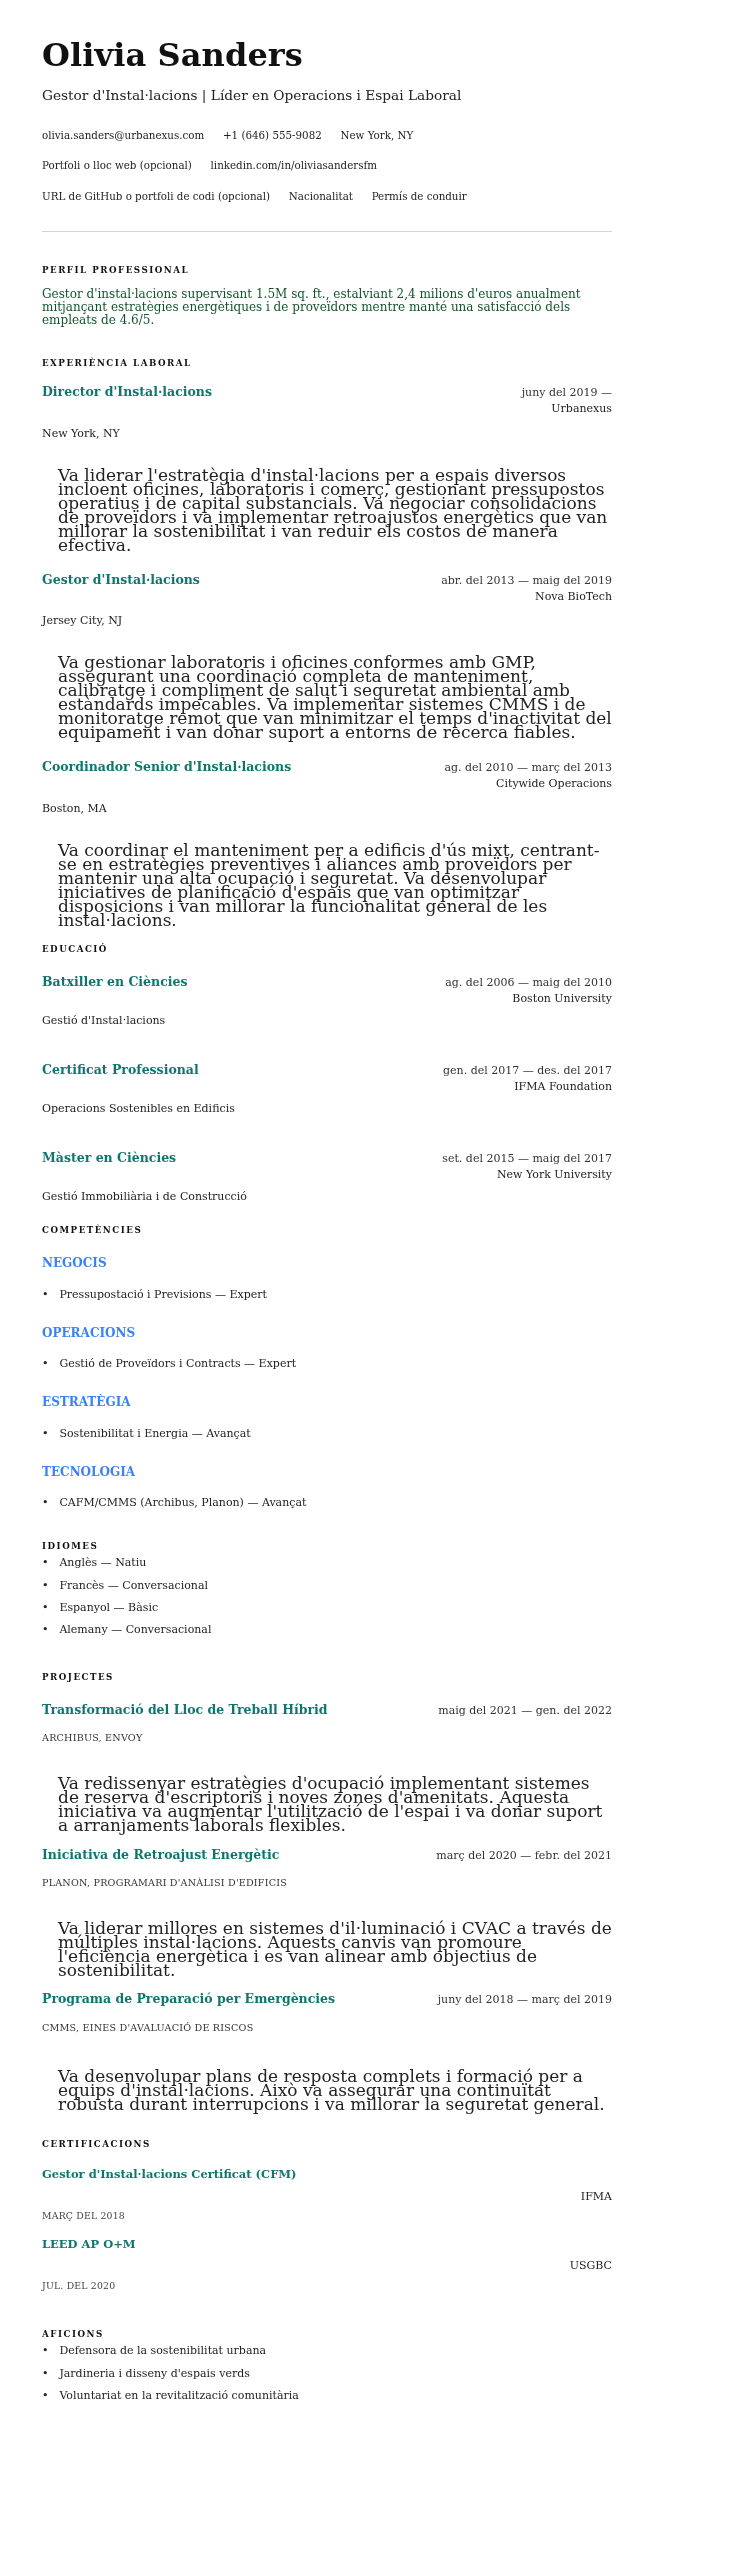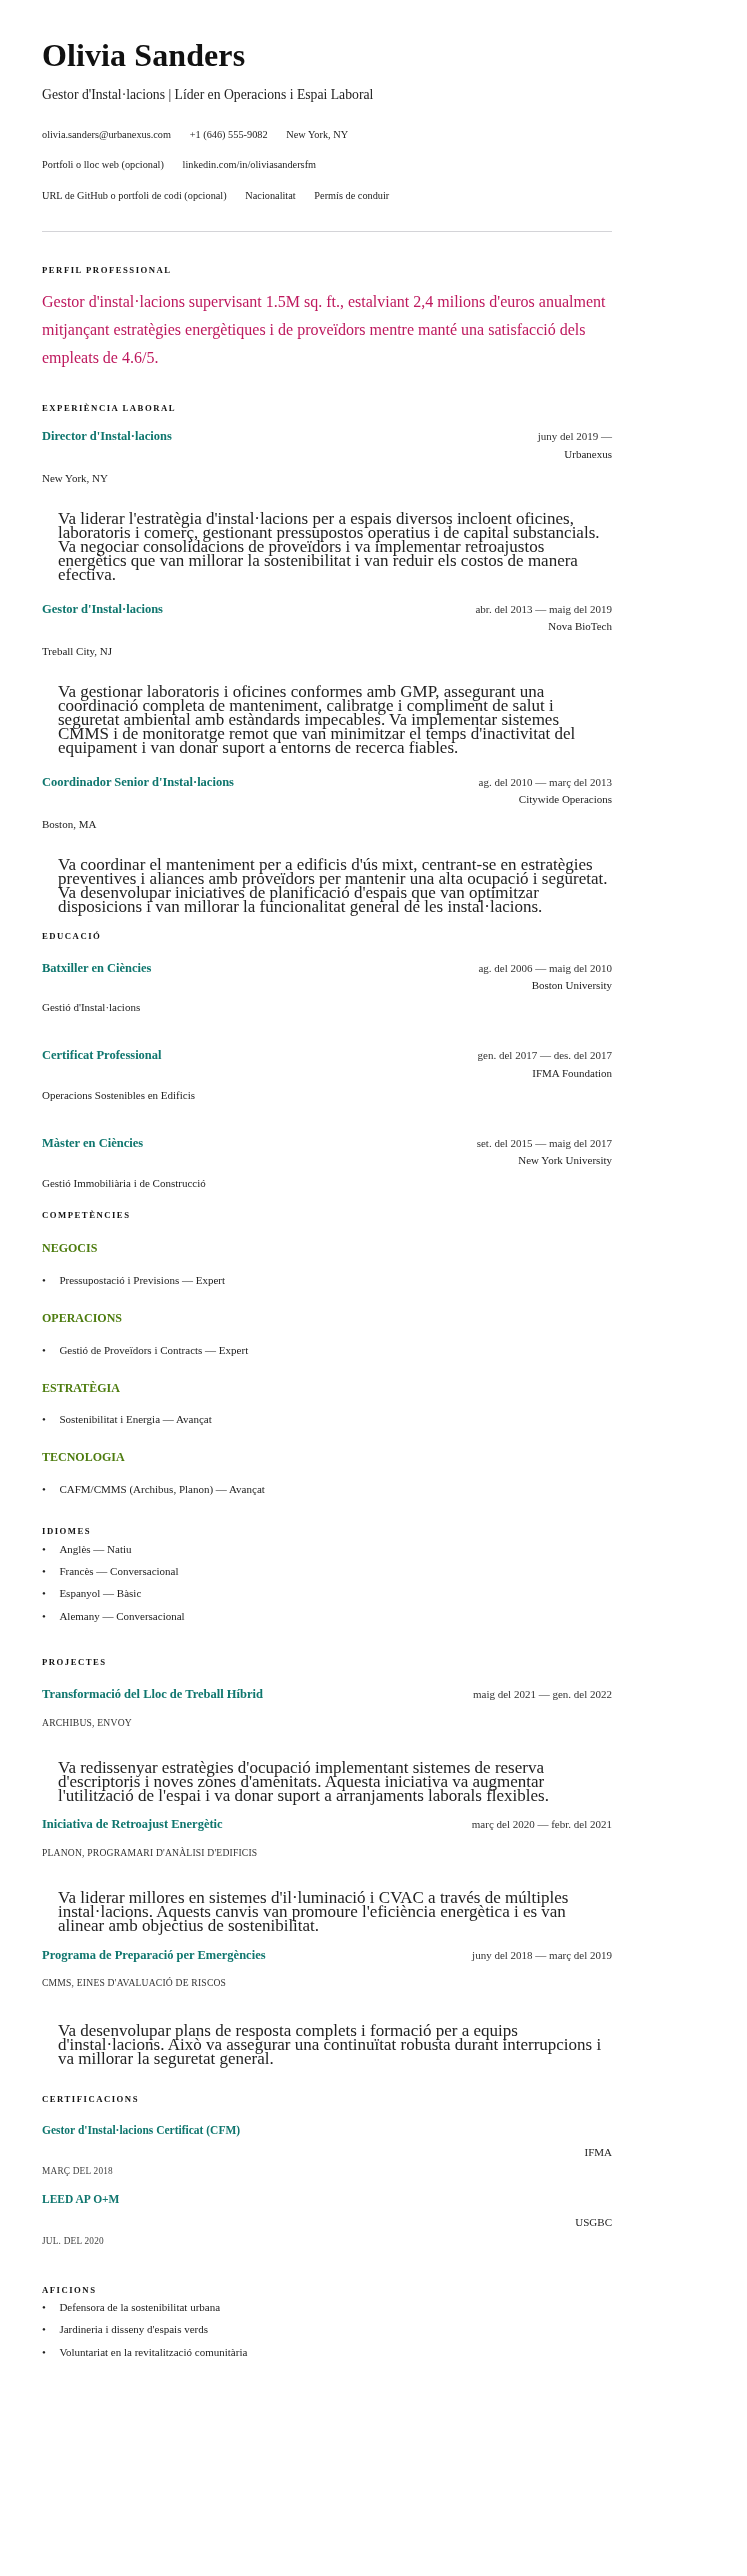--- a/index.html
+++ b/index.html
@@ -17,7 +17,6 @@
       padding: 35px 42px 37px 42px;
       box-sizing: border-box;
       width: 654px;
-      font-family: Liberation Serif, serif;
     }
     .name {
       font-size: 32px;

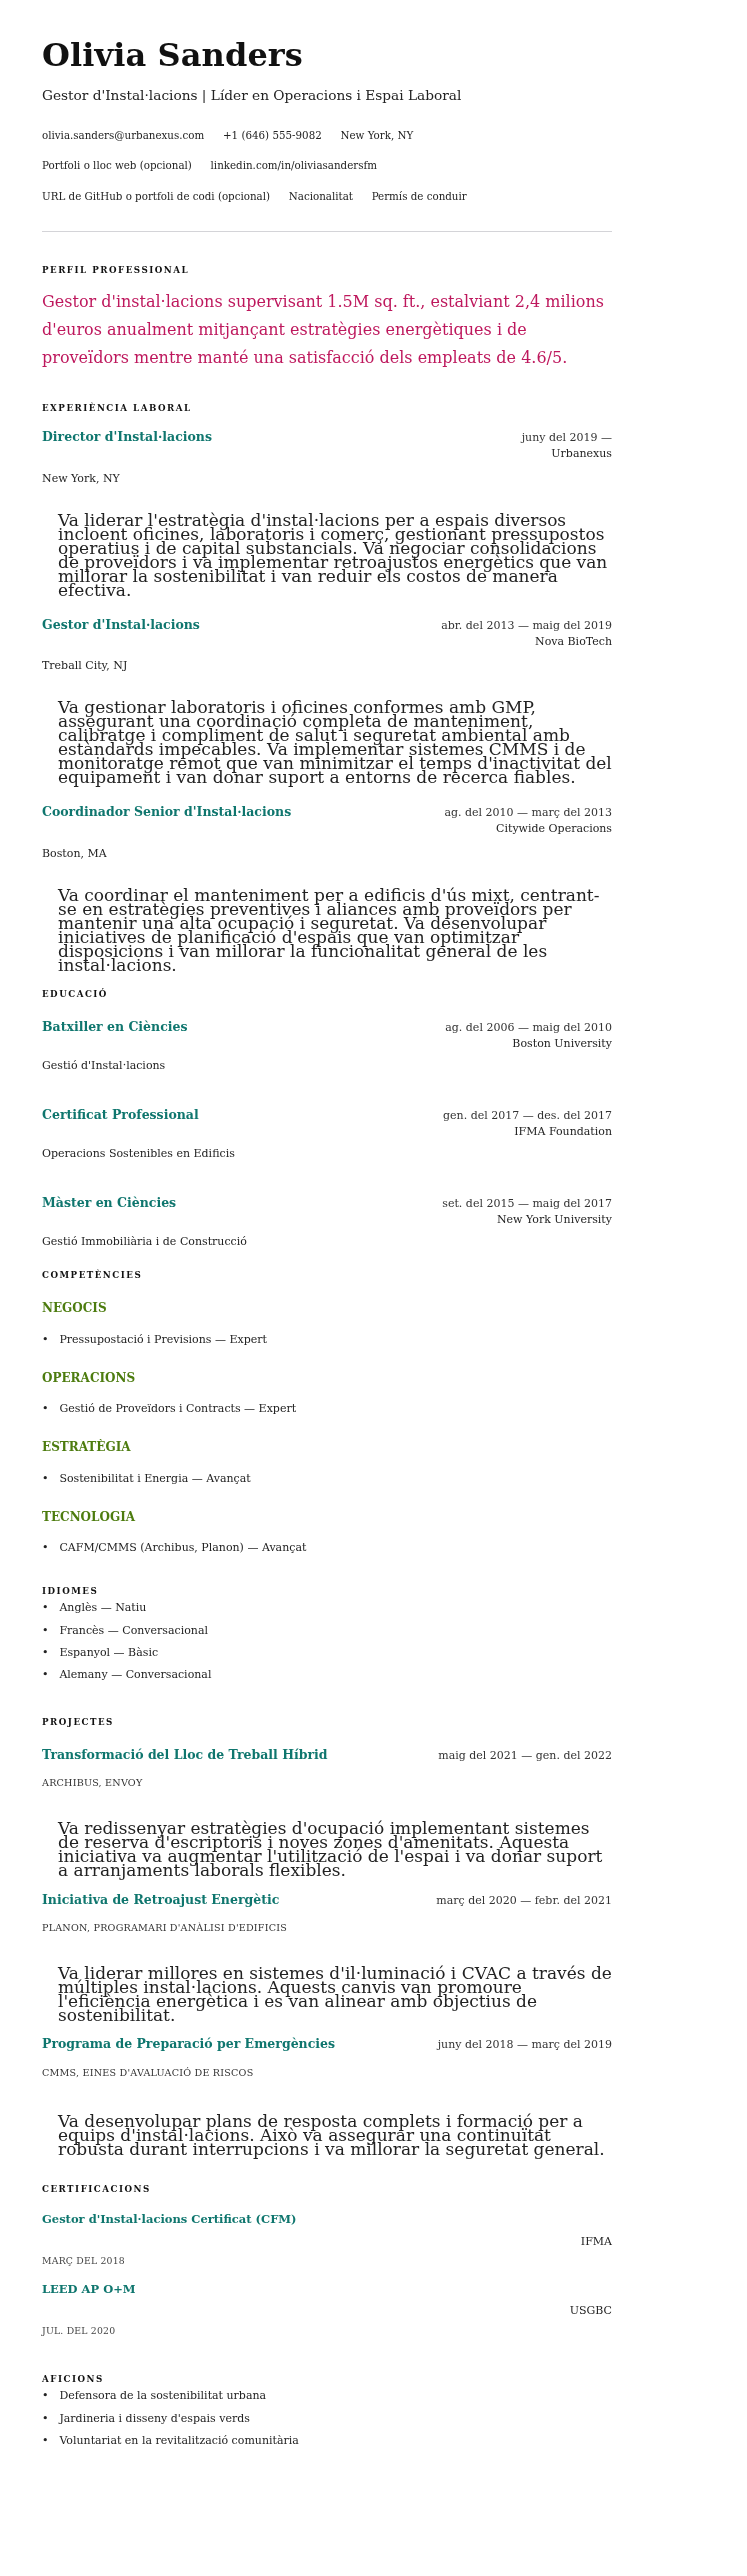--- a/index.html
+++ b/index.html
@@ -57,9 +57,9 @@
       line-height: 12.5px;
     }
     .summary {
-      font-size: 16px;
-      line-height: 28px;
-      color: #be185d;
+      font-size: 12px;
+      line-height: 13px;
+      color: #14532d;
       margin: 11.2px 0 0 0;
     }
     .s-profile { margin-top: 32px; }

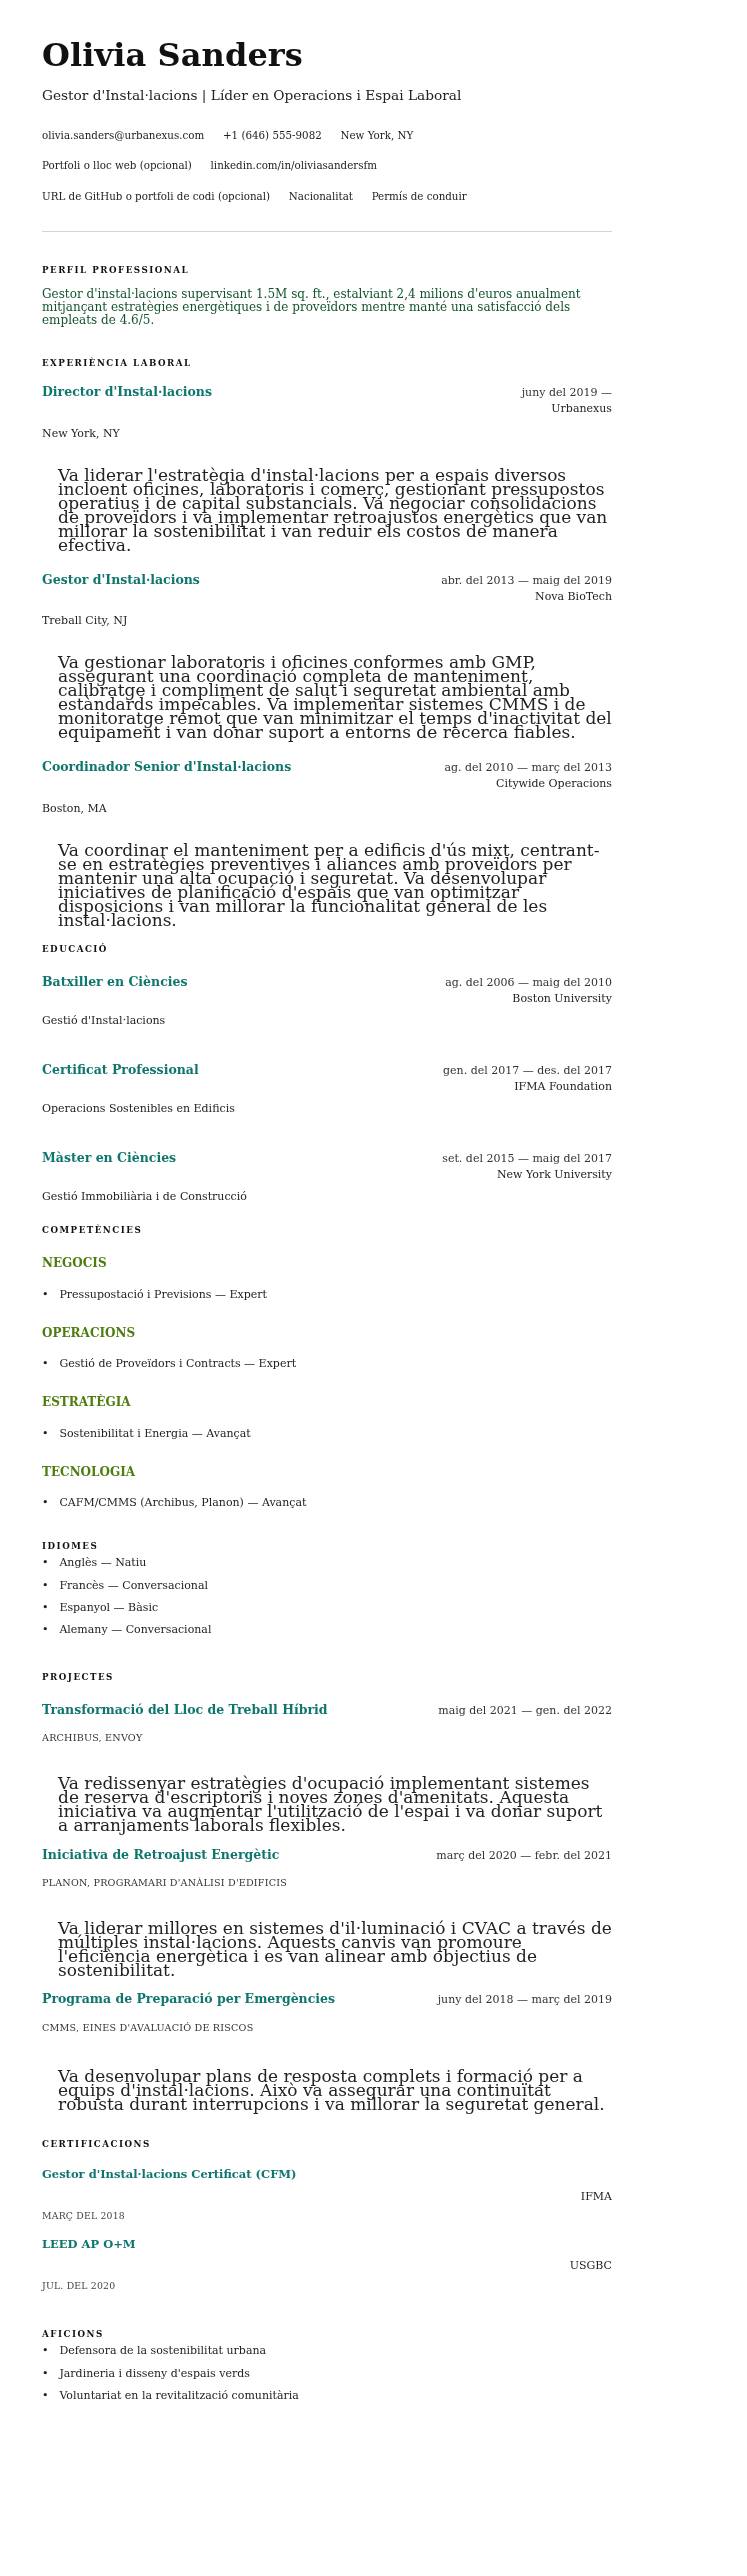--- a/index.html
+++ b/index.html
@@ -226,7 +226,7 @@
         <span class="entry-date">abr. del 2013 — maig del 2019</span>
       </div>
       <div class="entry-org">Nova BioTech</div>
-      <div class="entry-loc">Treball City, NJ</div>
+      <div class="entry-loc">Jersey City, NJ</div>
       <p class="entry-desc">Va gestionar laboratoris i oficines conformes amb GMP, assegurant una coordinació completa de manteniment, calibratge i compliment de salut i seguretat ambiental amb estàndards impecables. Va implementar sistemes CMMS i de monitoratge remot que van minimitzar el temps d'inactivitat del equipament i van donar suport a entorns de recerca fiables.</p>
     </div>
 

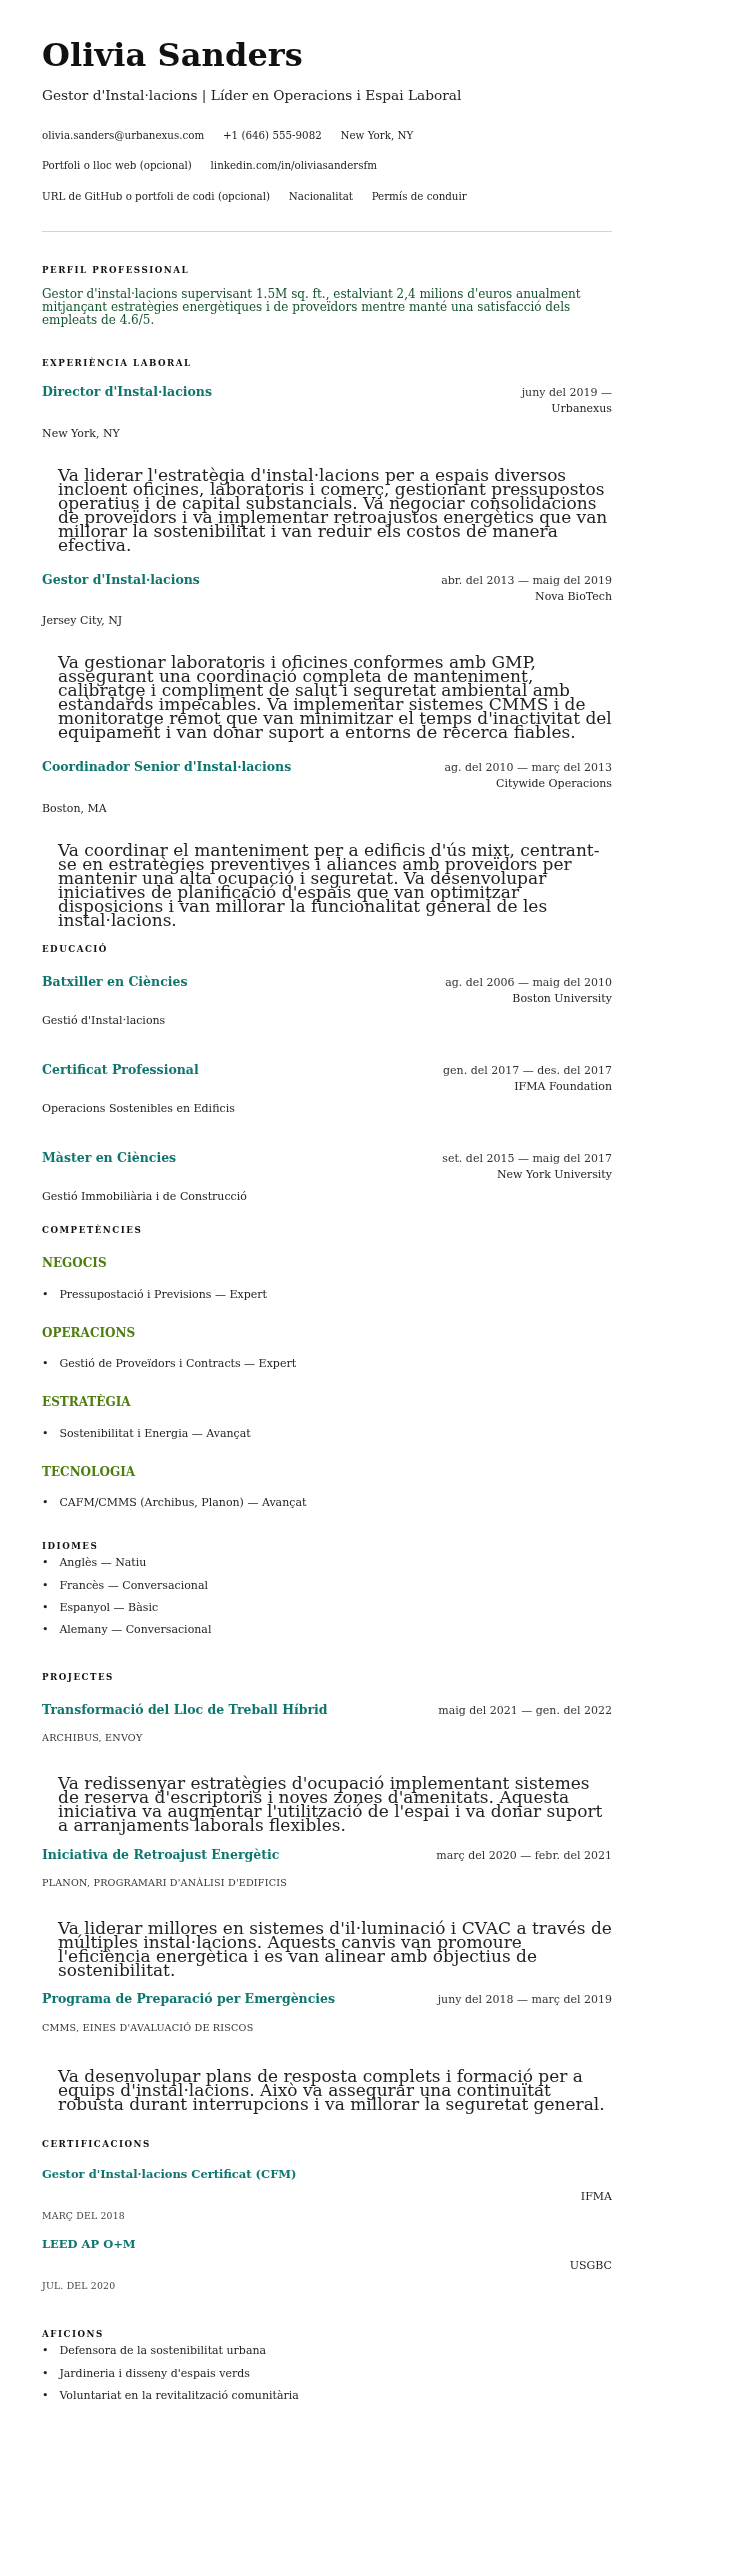--- a/index.html
+++ b/index.html
@@ -121,7 +121,7 @@
     .skill-group-title {
       font-size: 12px;
       font-weight: bold;
-      color: #4d7c0f;
+      color: #3b82f6;
       line-height: 16px;
       margin: 18.7px 0 0 0;
       text-transform: uppercase;

